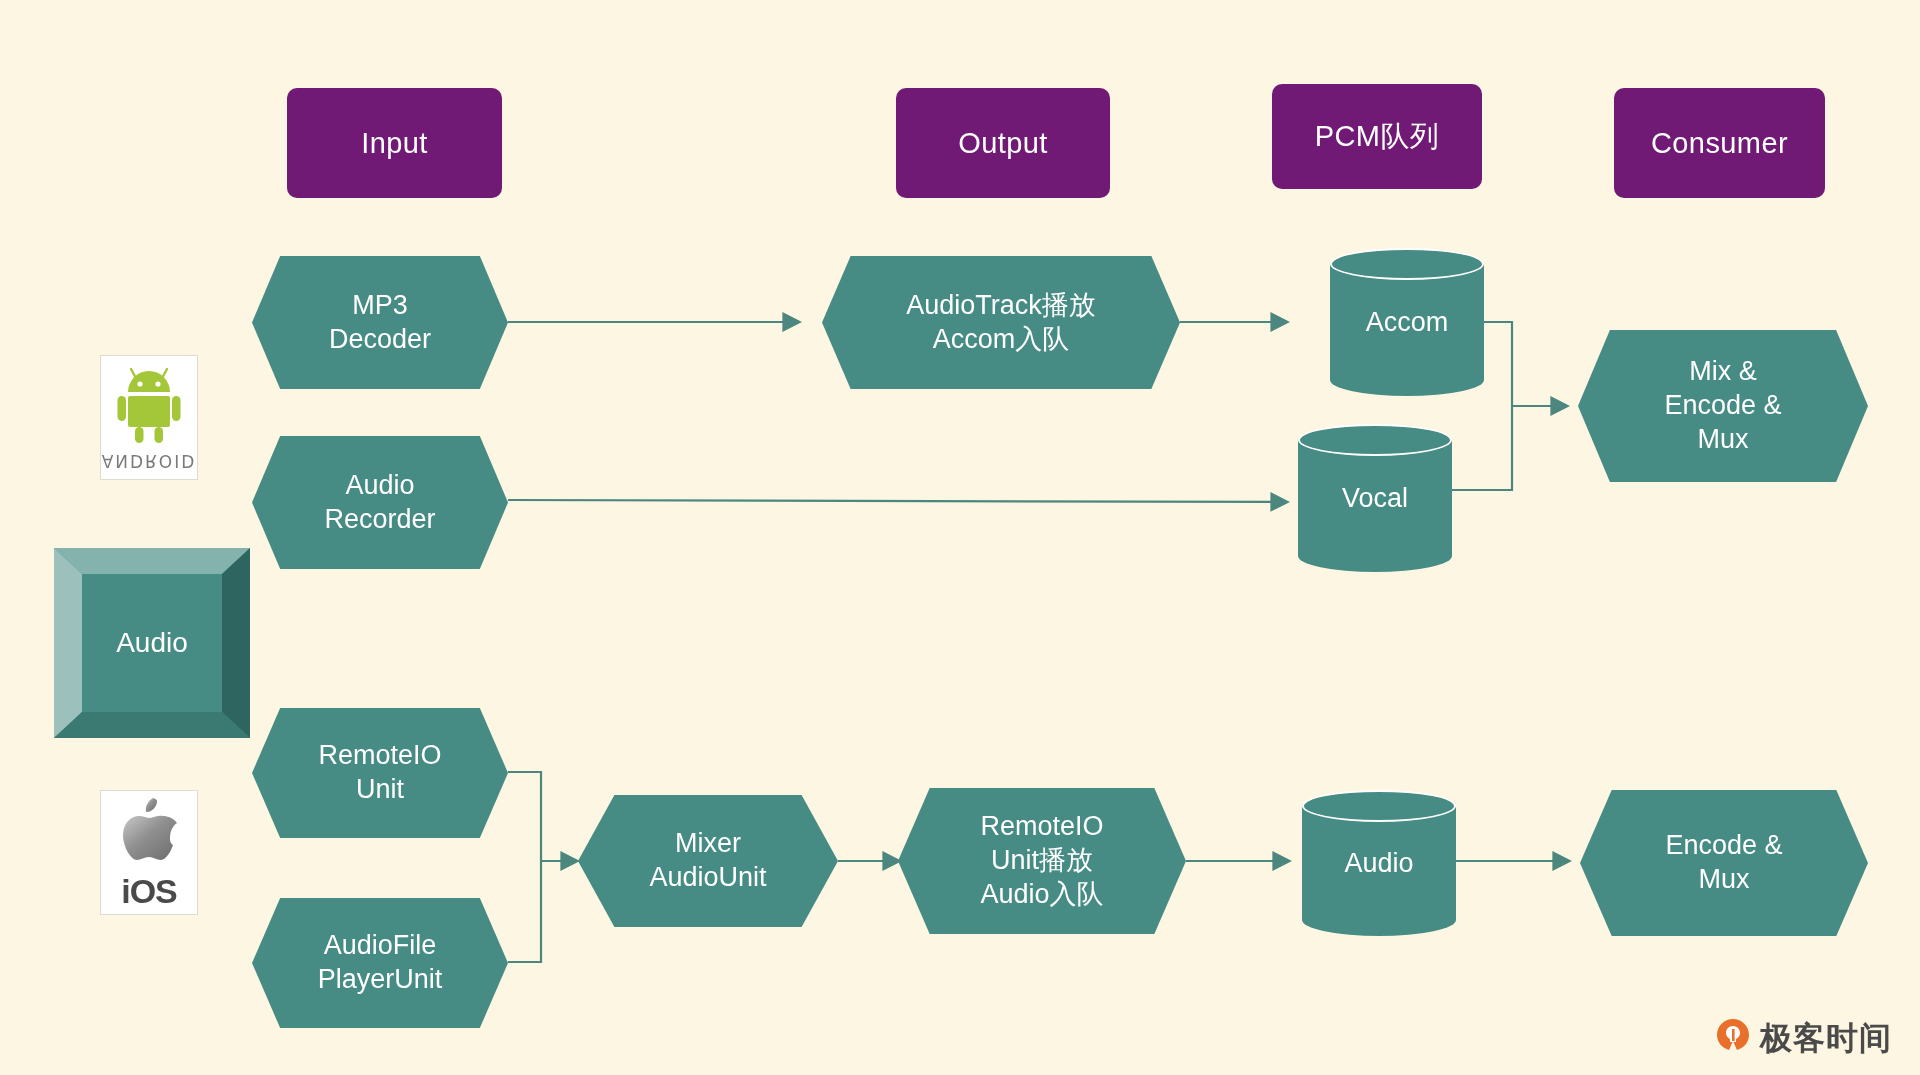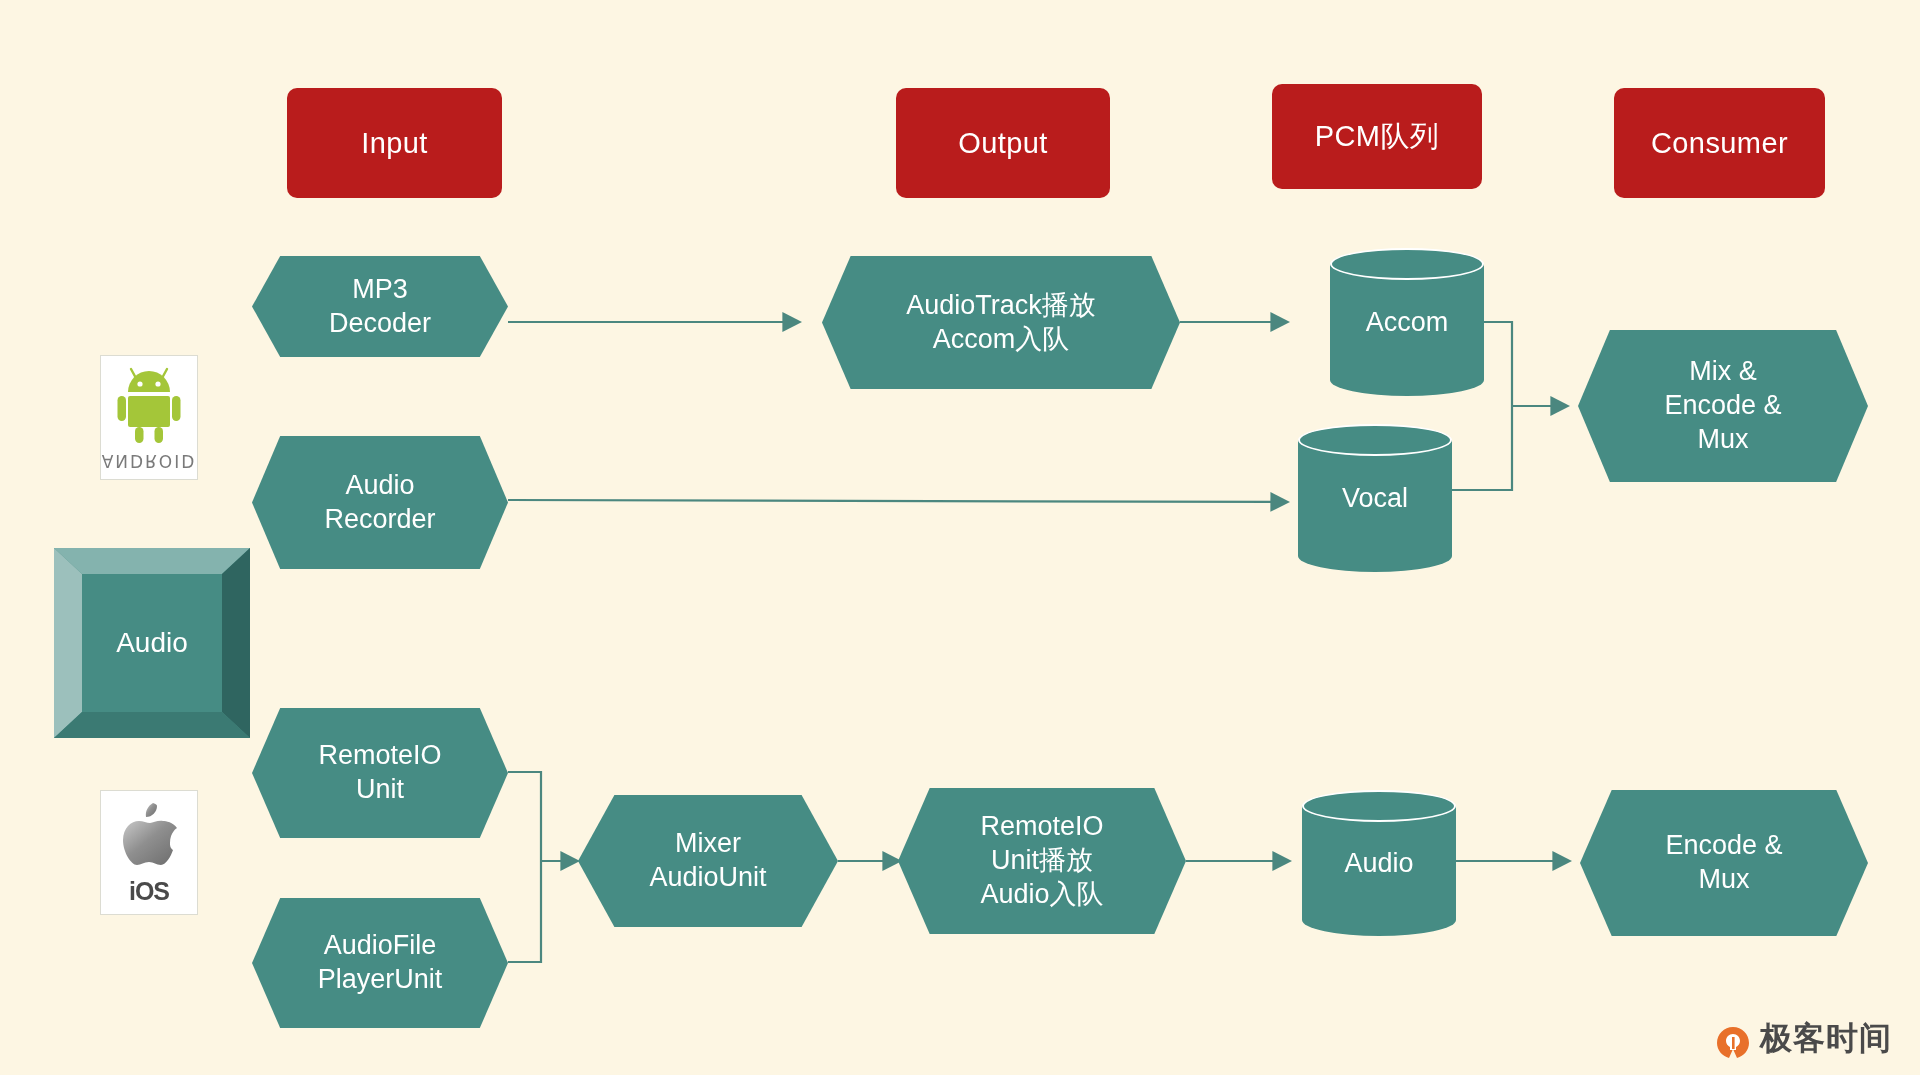--- a/index.html
+++ b/index.html
@@ -17,7 +17,7 @@
   
   .hdr {
     position: absolute;
-    background: #b91c1c;
+    background: #701a75;
     border-radius: 10px;
     color: #FFFFFF;
     display: flex; align-items: center; justify-content: center;

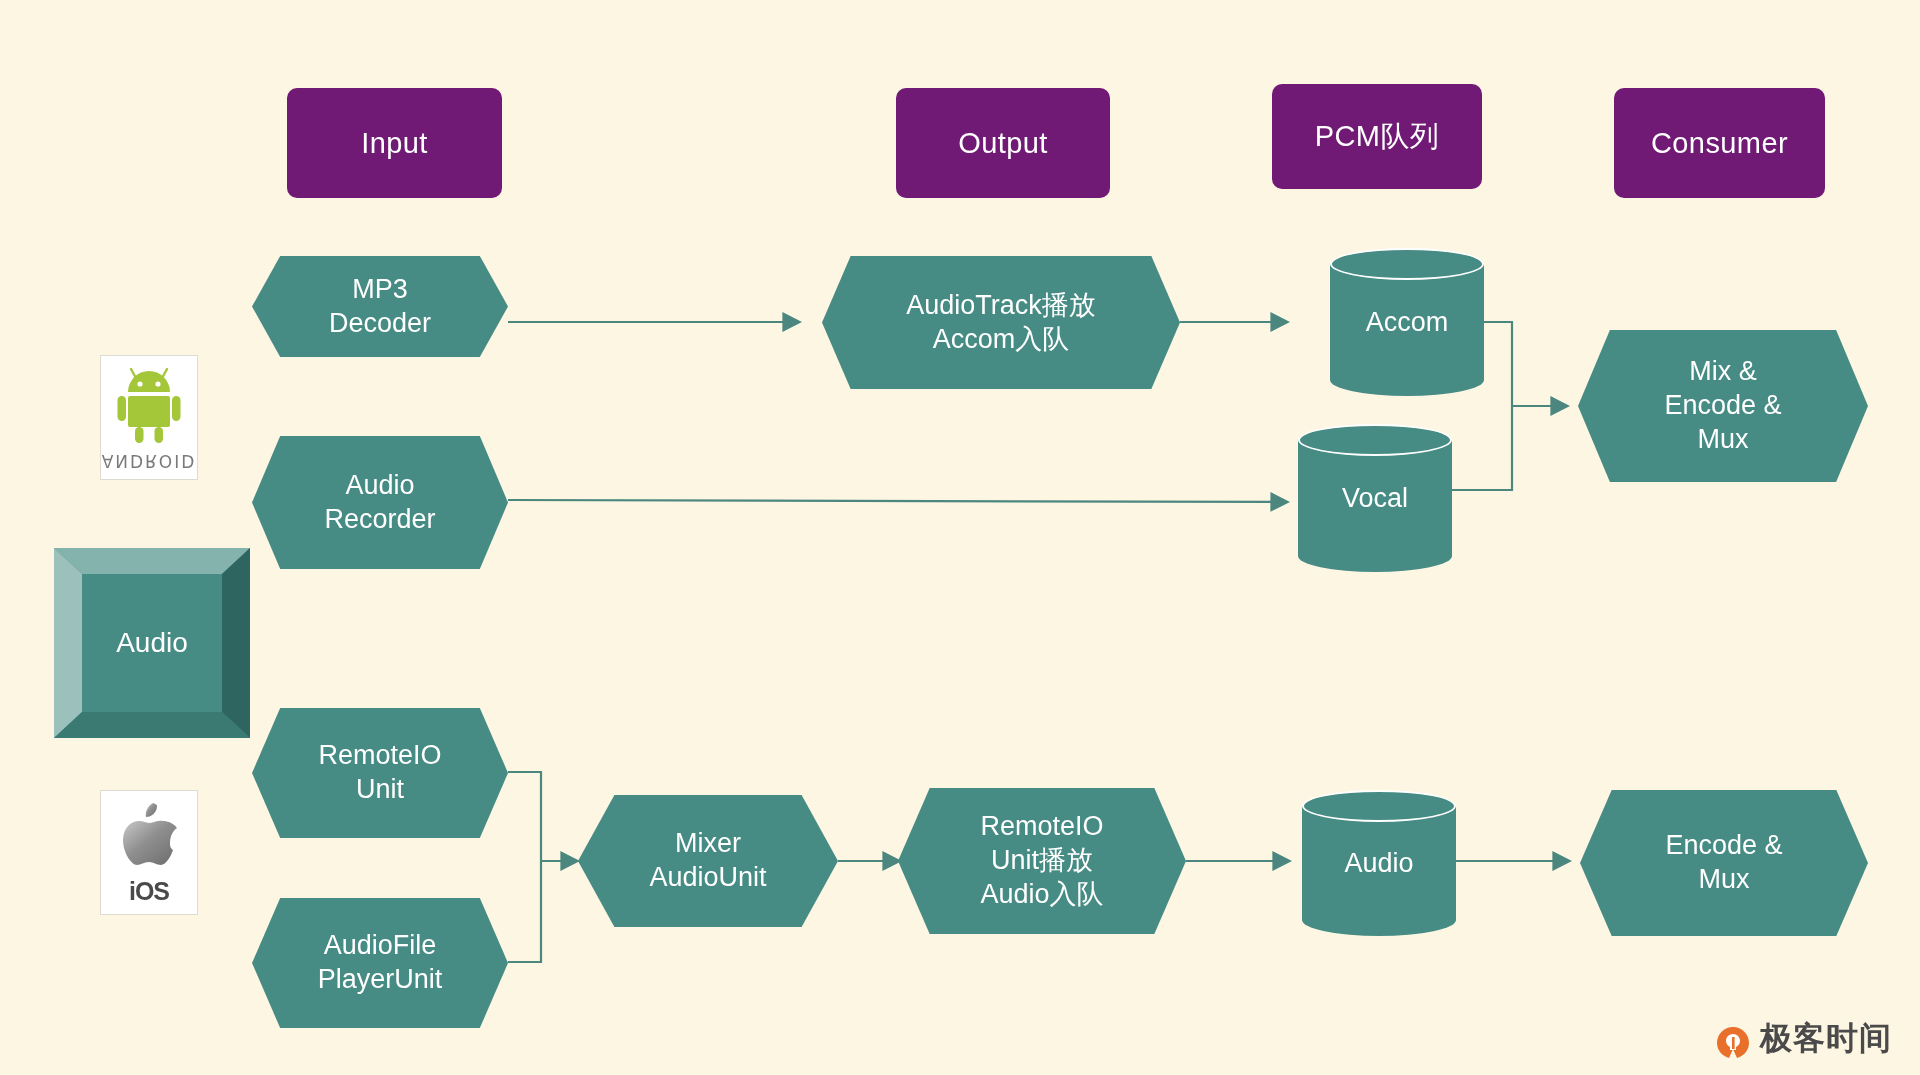--- a/index.html
+++ b/index.html
@@ -187,7 +187,7 @@
     <div class="ios-txt">iOS</div>
   </div>
 
-  <div class="hex" style="left:252px; top:256px; width:256px; height:101px;">
+  <div class="hex" style="left:252px; top:256px; width:256px; height:133px;">
     <span class="txt" style="white-space:pre-line">MP3
 Decoder</span>
   </div>

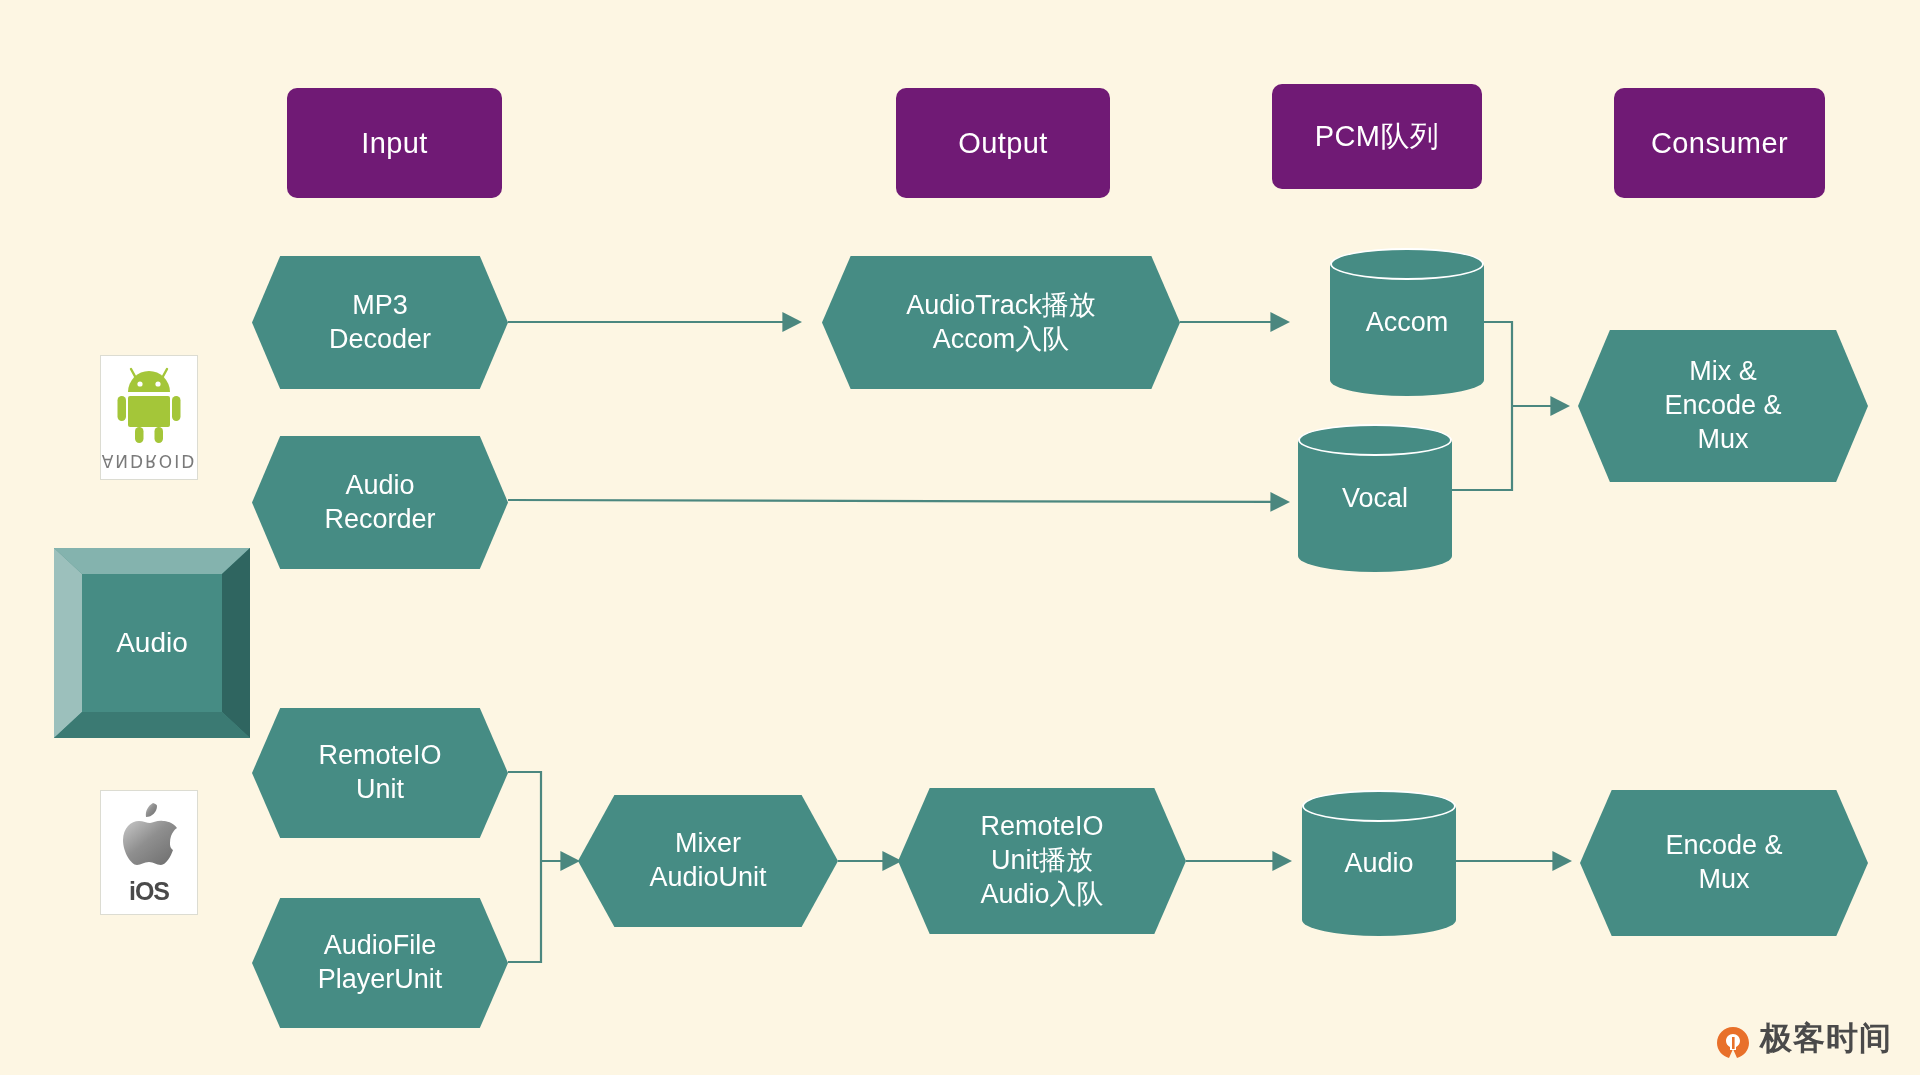--- a/index.html
+++ b/index.html
@@ -87,7 +87,7 @@
     font-size: 17px; letter-spacing: 2px; color: #7A7A7A;
     font-family: "DejaVu Sans", sans-serif;
   }
-  .ios-txt { font-size: 25px; color: #4a4a4a; font-weight: bold; letter-spacing: -1px; }
+  .ios-txt { font-size: 34px; color: #4a4a4a; font-weight: bold; letter-spacing: -1px; }
 
   
   .wm {

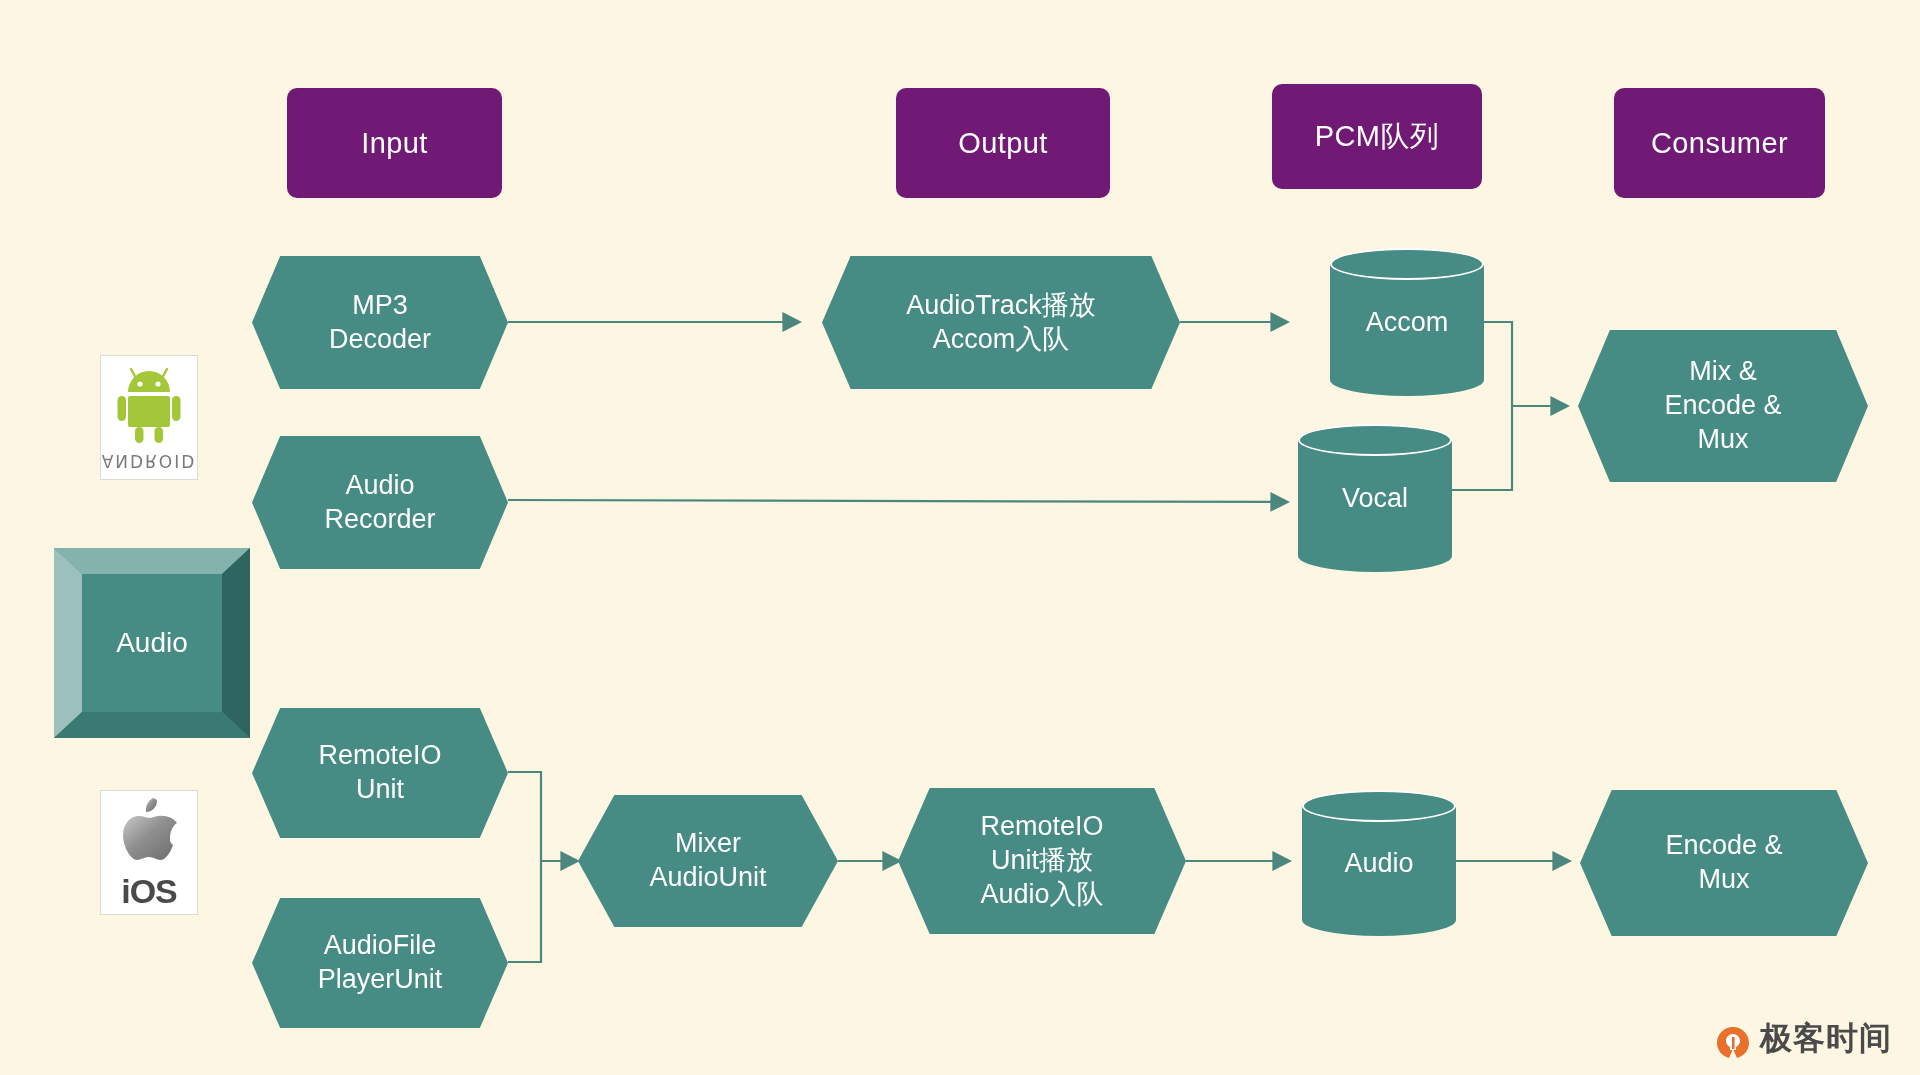--- a/index.html
+++ b/index.html
@@ -91,7 +91,7 @@
 
   
   .wm {
-    position: absolute; display: flex; align-items: flex-end; gap: 9px;
+    position: absolute; display: flex; align-items: flex-start; gap: 9px;
   }
   .wm .wmtext {
     font-size: 32px; color: #4a4a4a; font-weight: bold;

